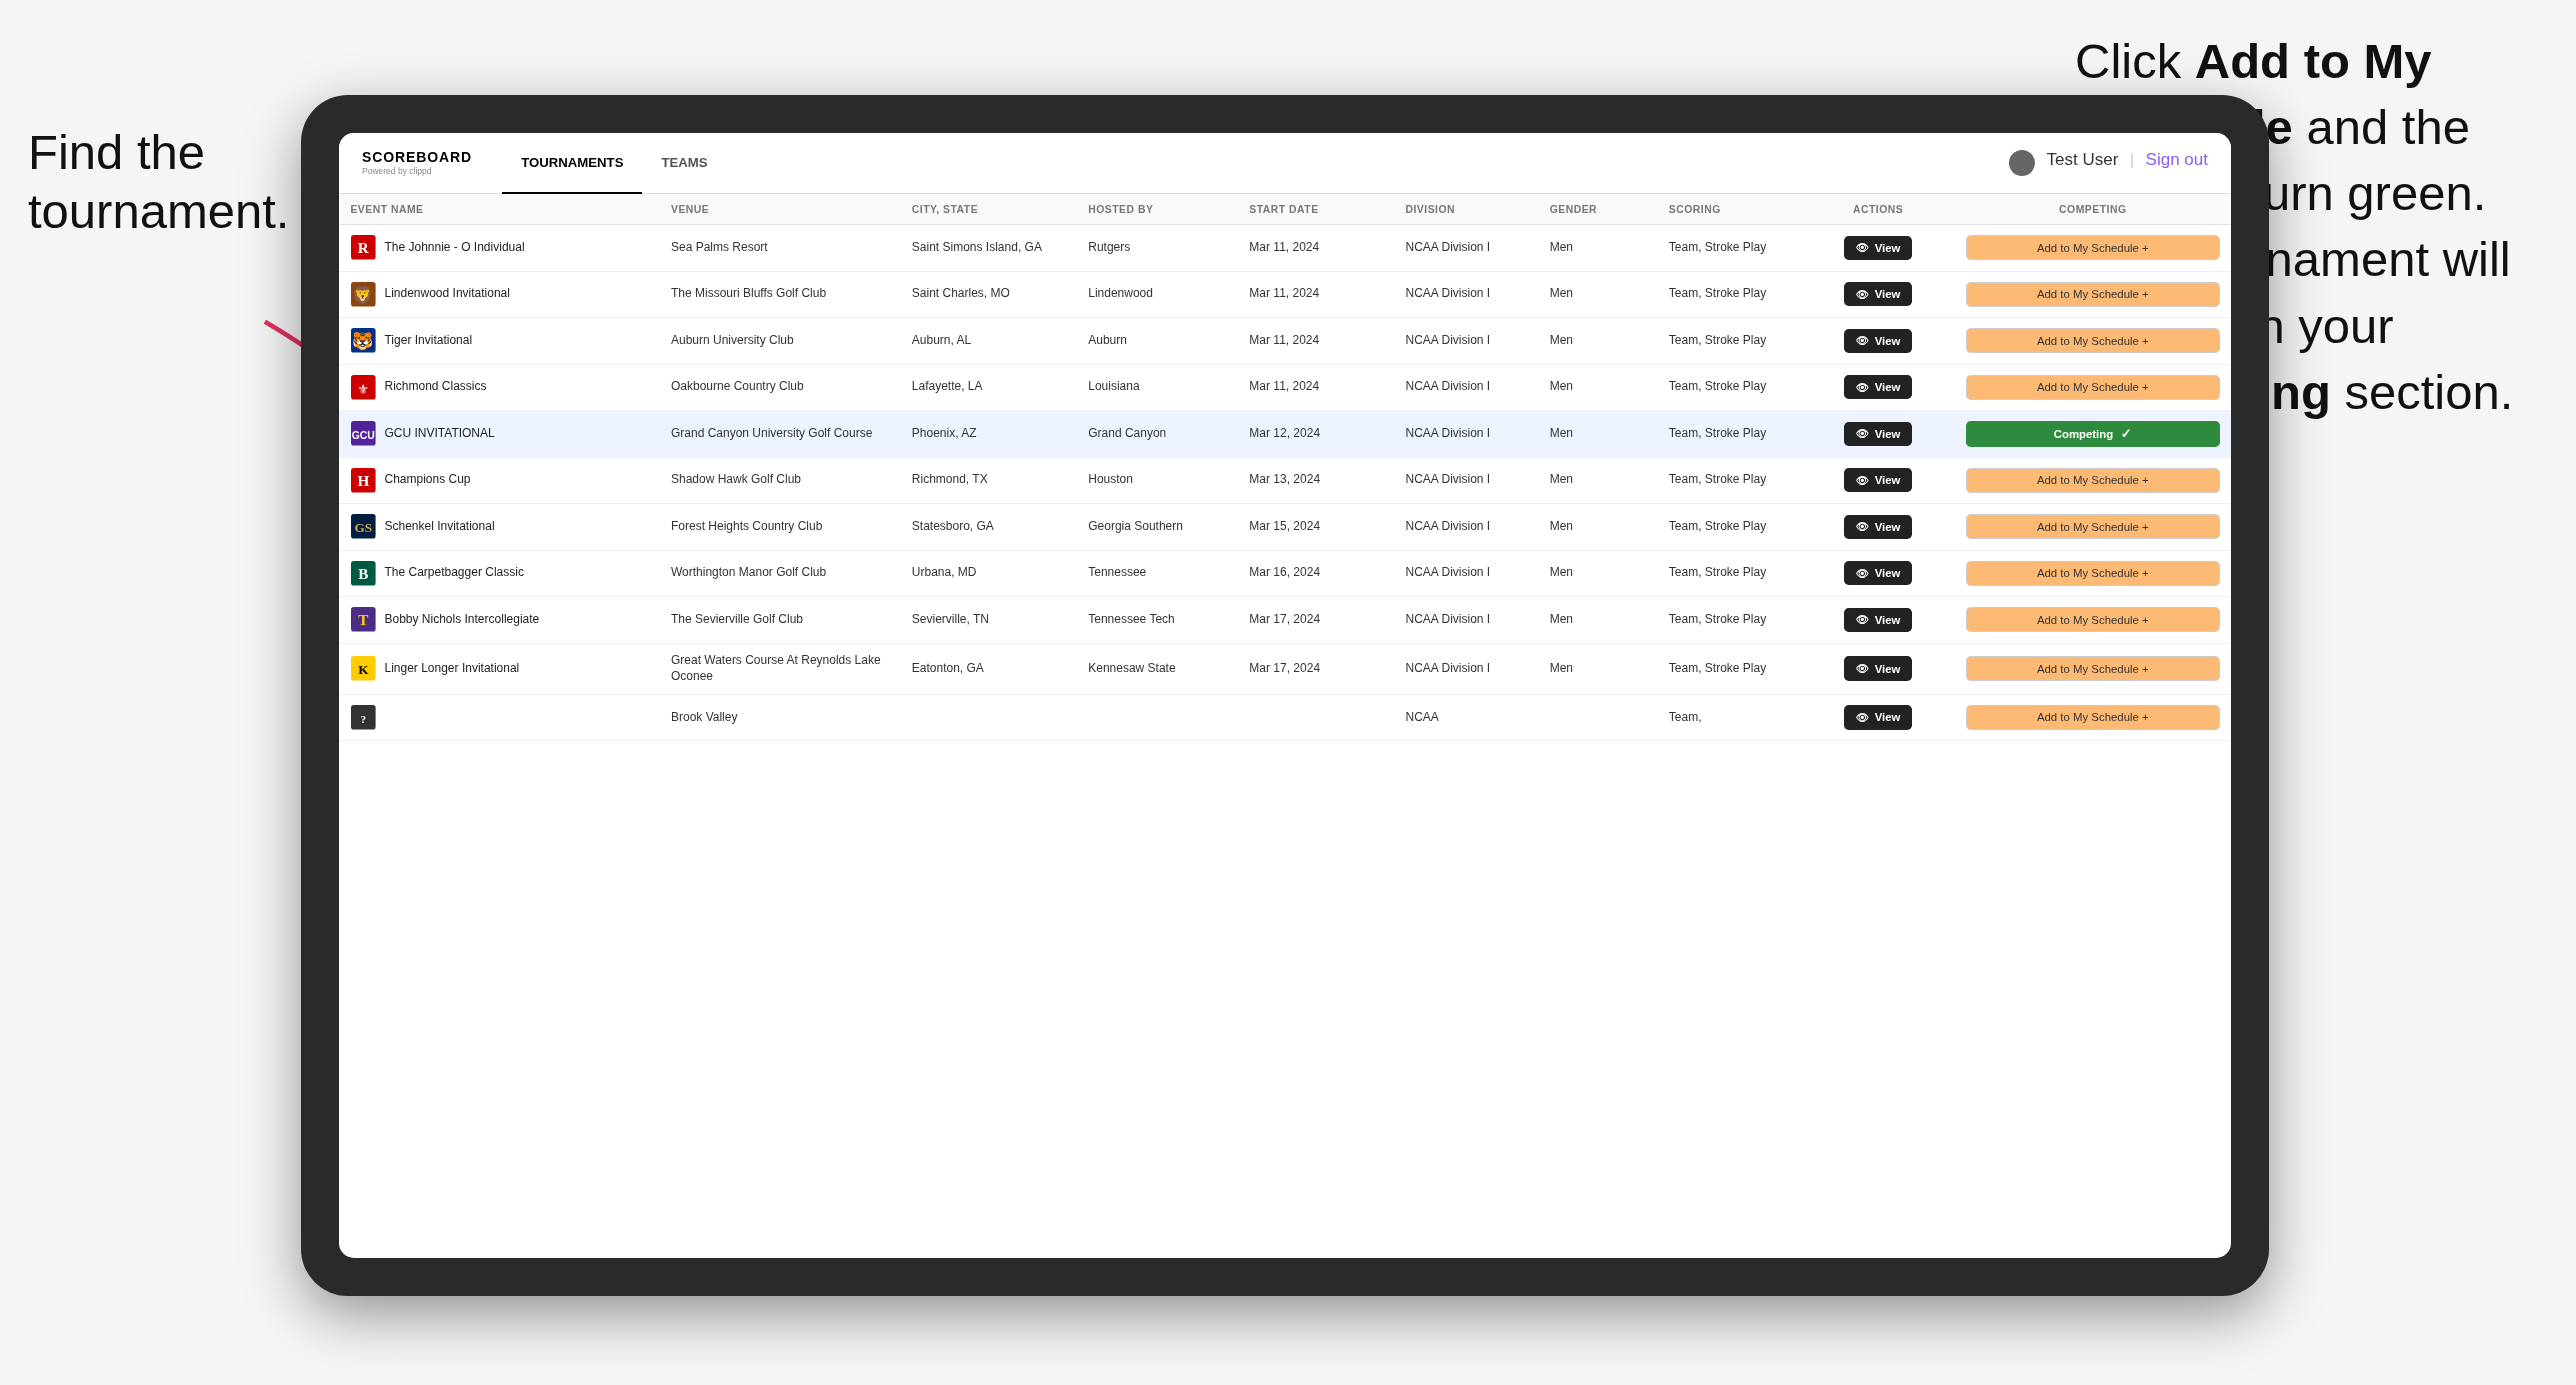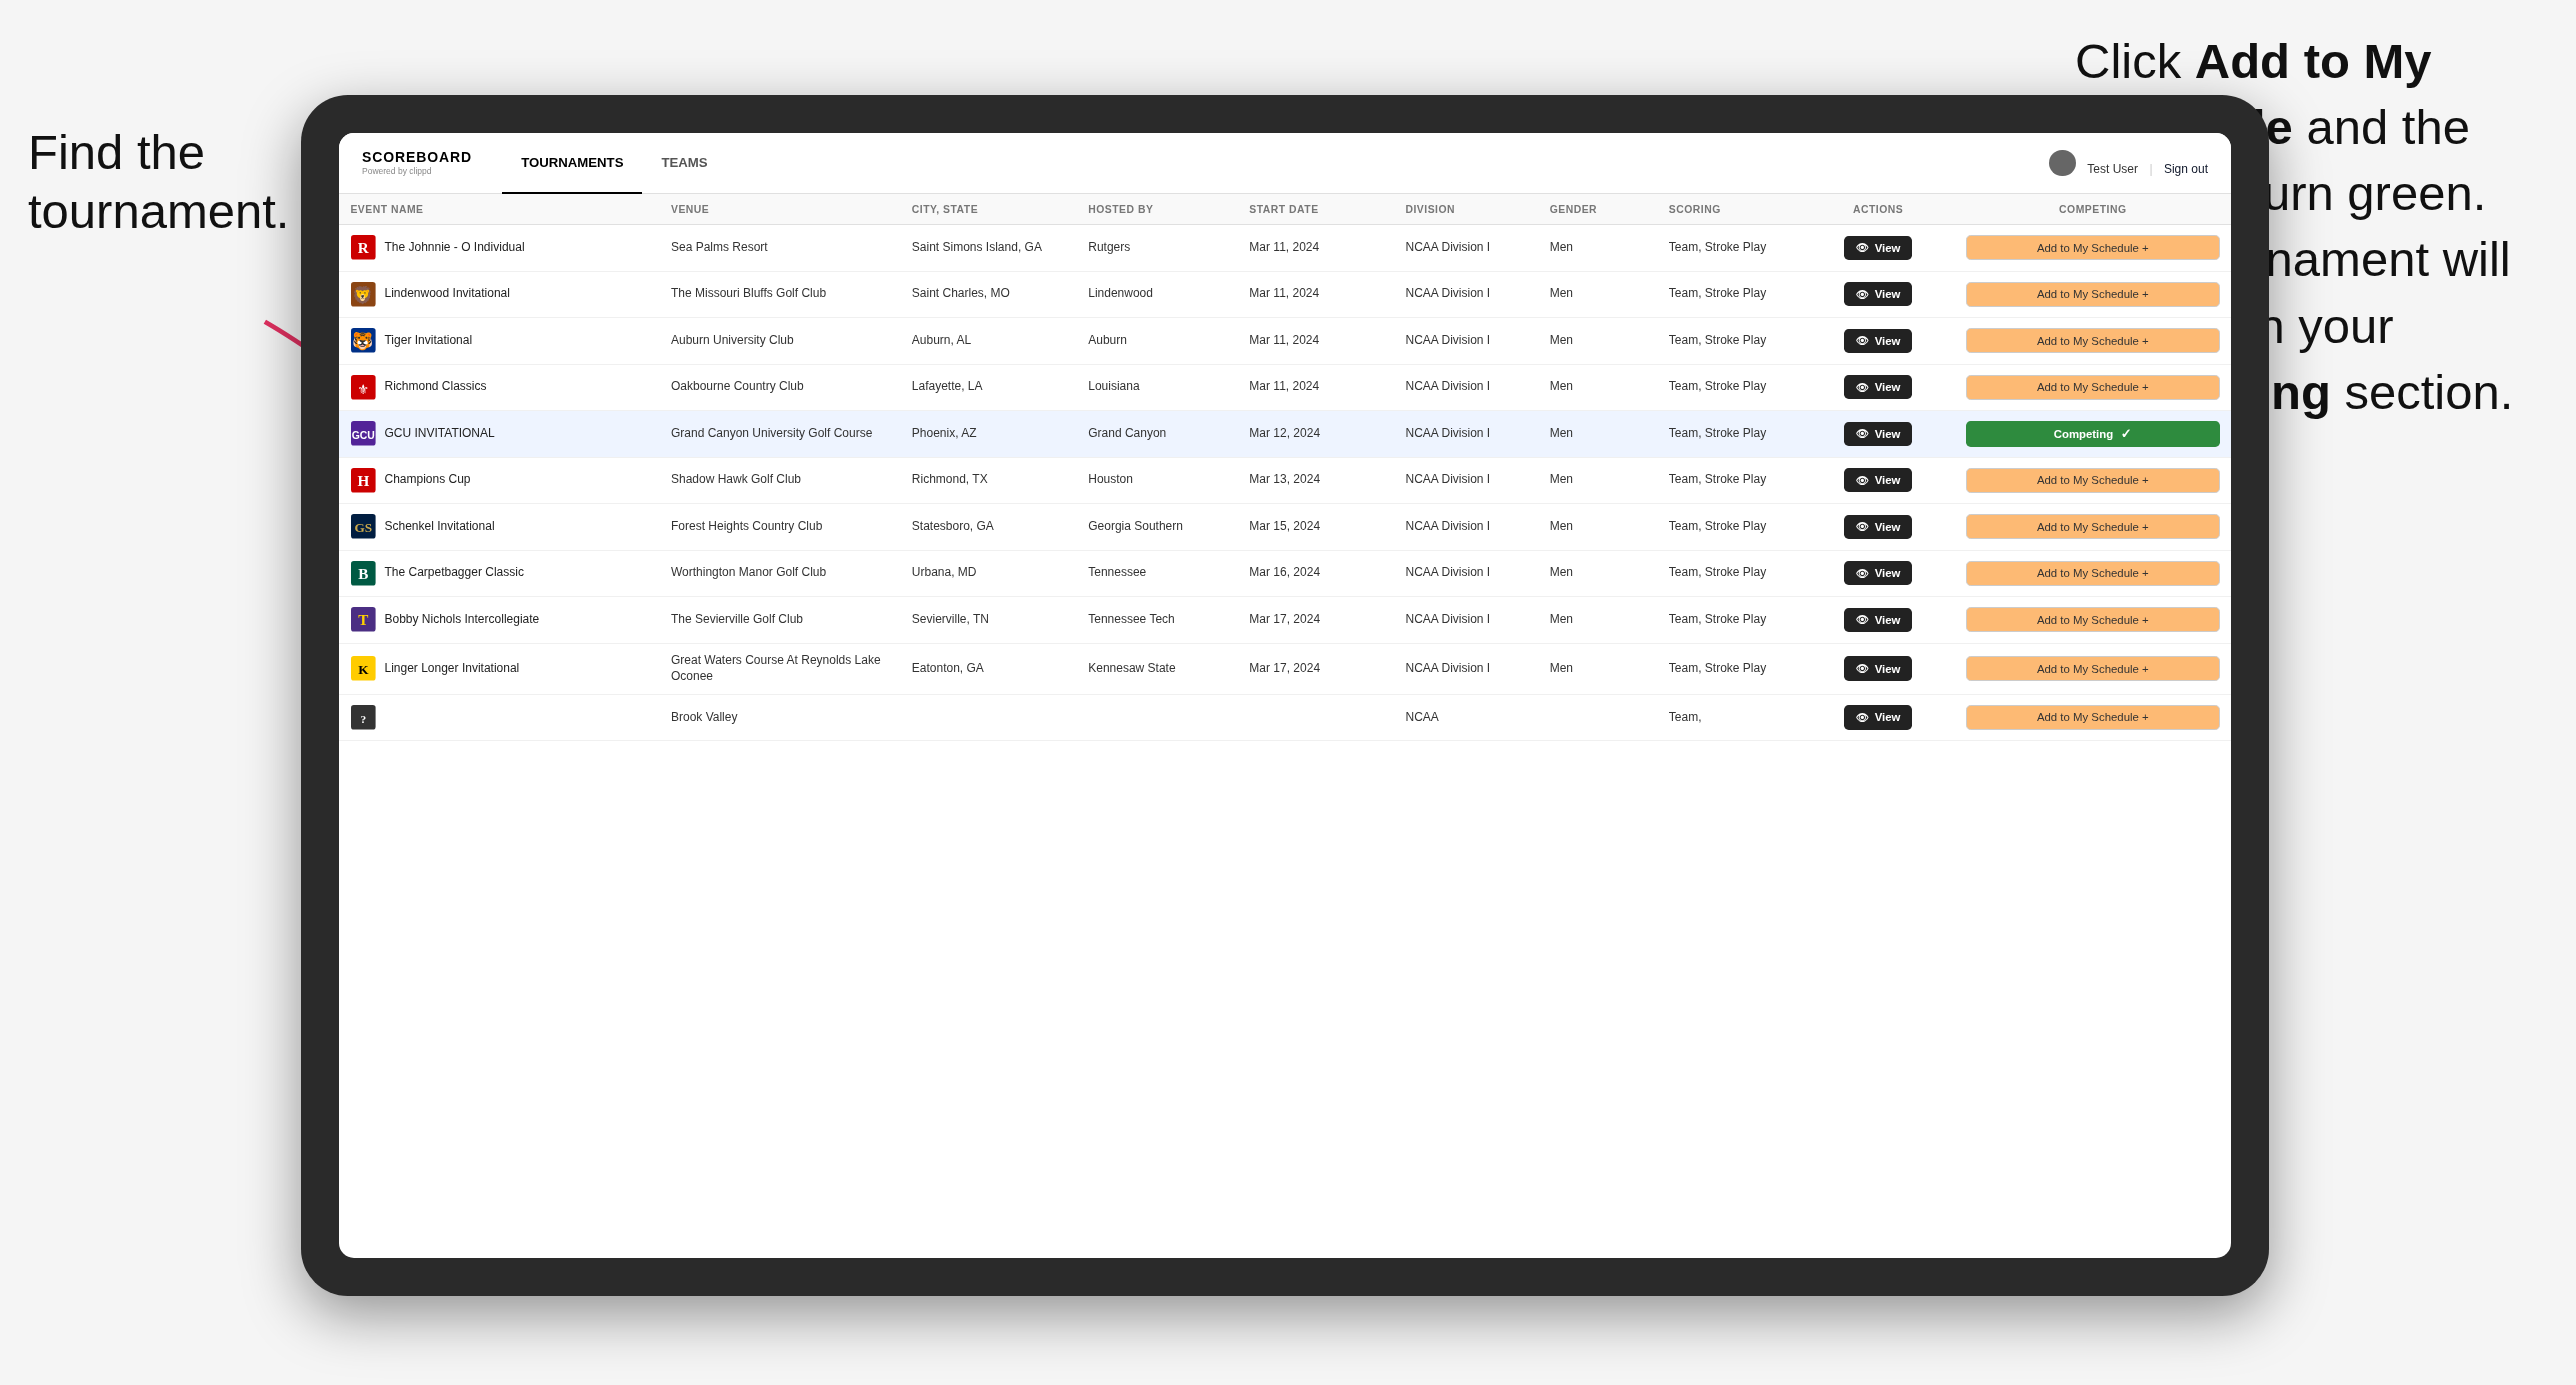--- a/index.html
+++ b/index.html
@@ -119,9 +119,9 @@
     .nav-user {
       margin-left: auto;
       display: flex;
-      align-items: flex-end;
+      align-items: flex-start;
       gap: 11.4px;
-      font-size: 12px;
+      font-size: 17px;
       color: #333;
     }
 

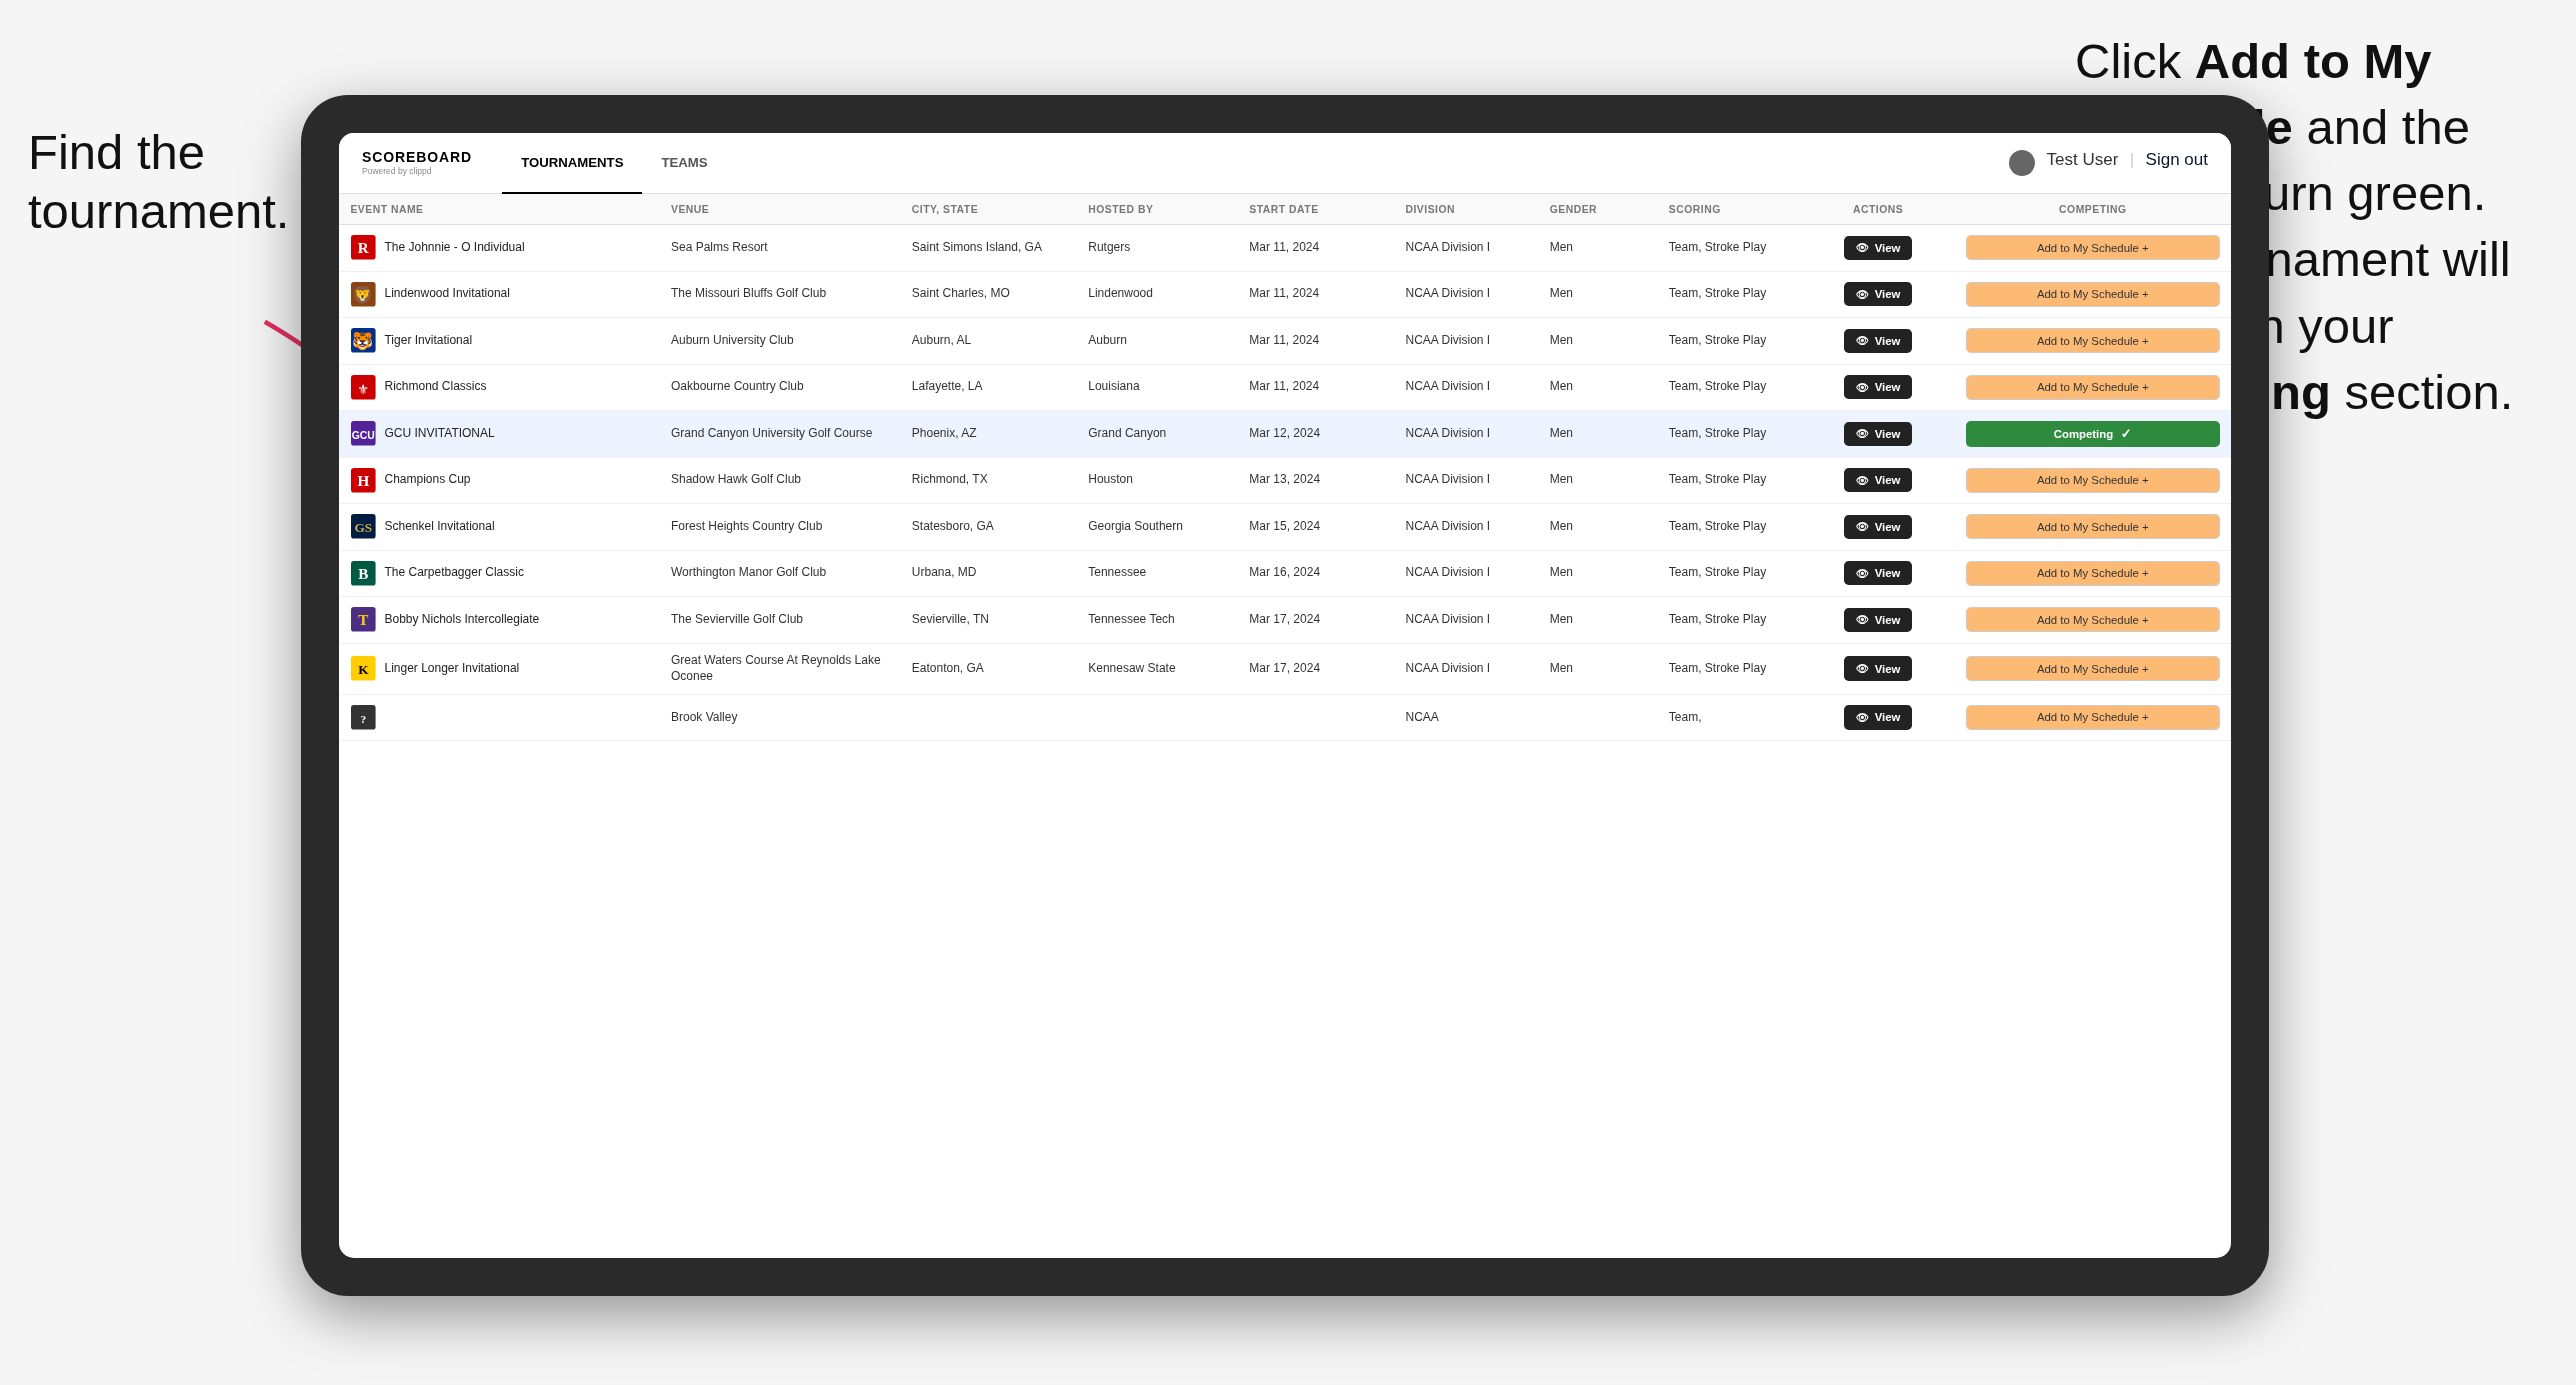--- a/index.html
+++ b/index.html
@@ -137,7 +137,7 @@
     }
 
     .sign-out-link {
-      color: #0f172a;
+      color: #8b5cf6;
       cursor: pointer;
       text-decoration: none;
     }

